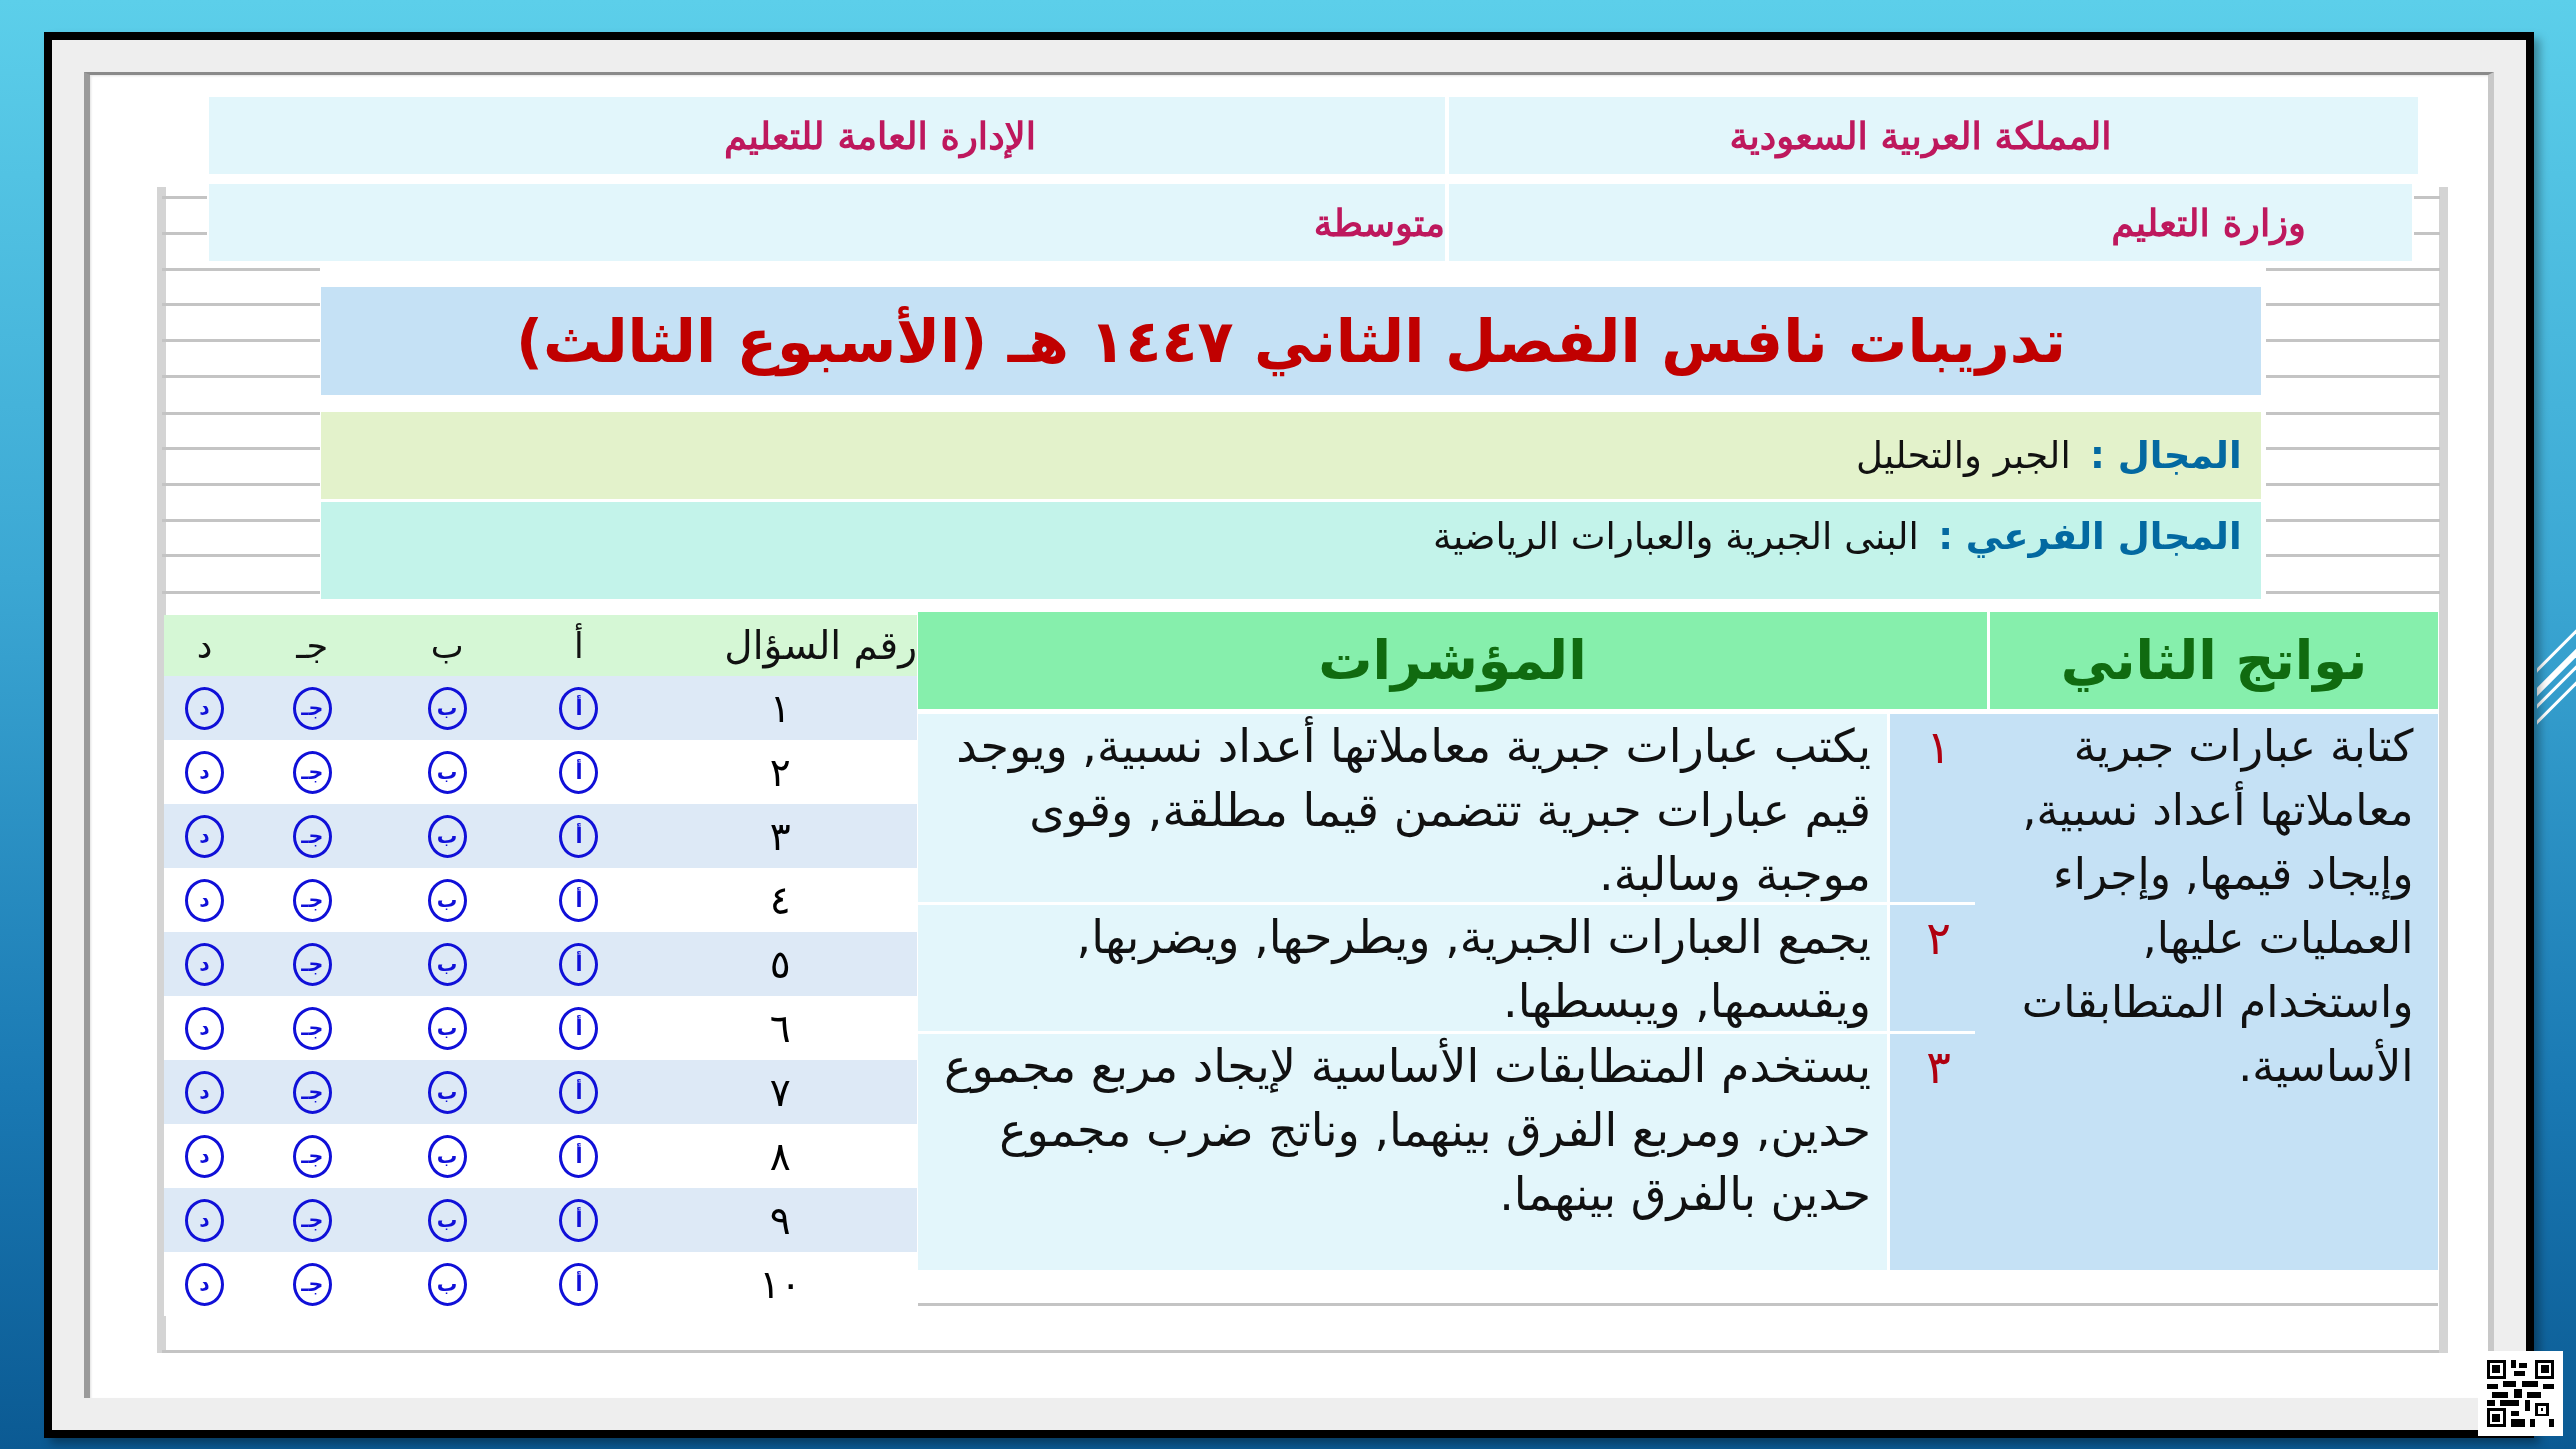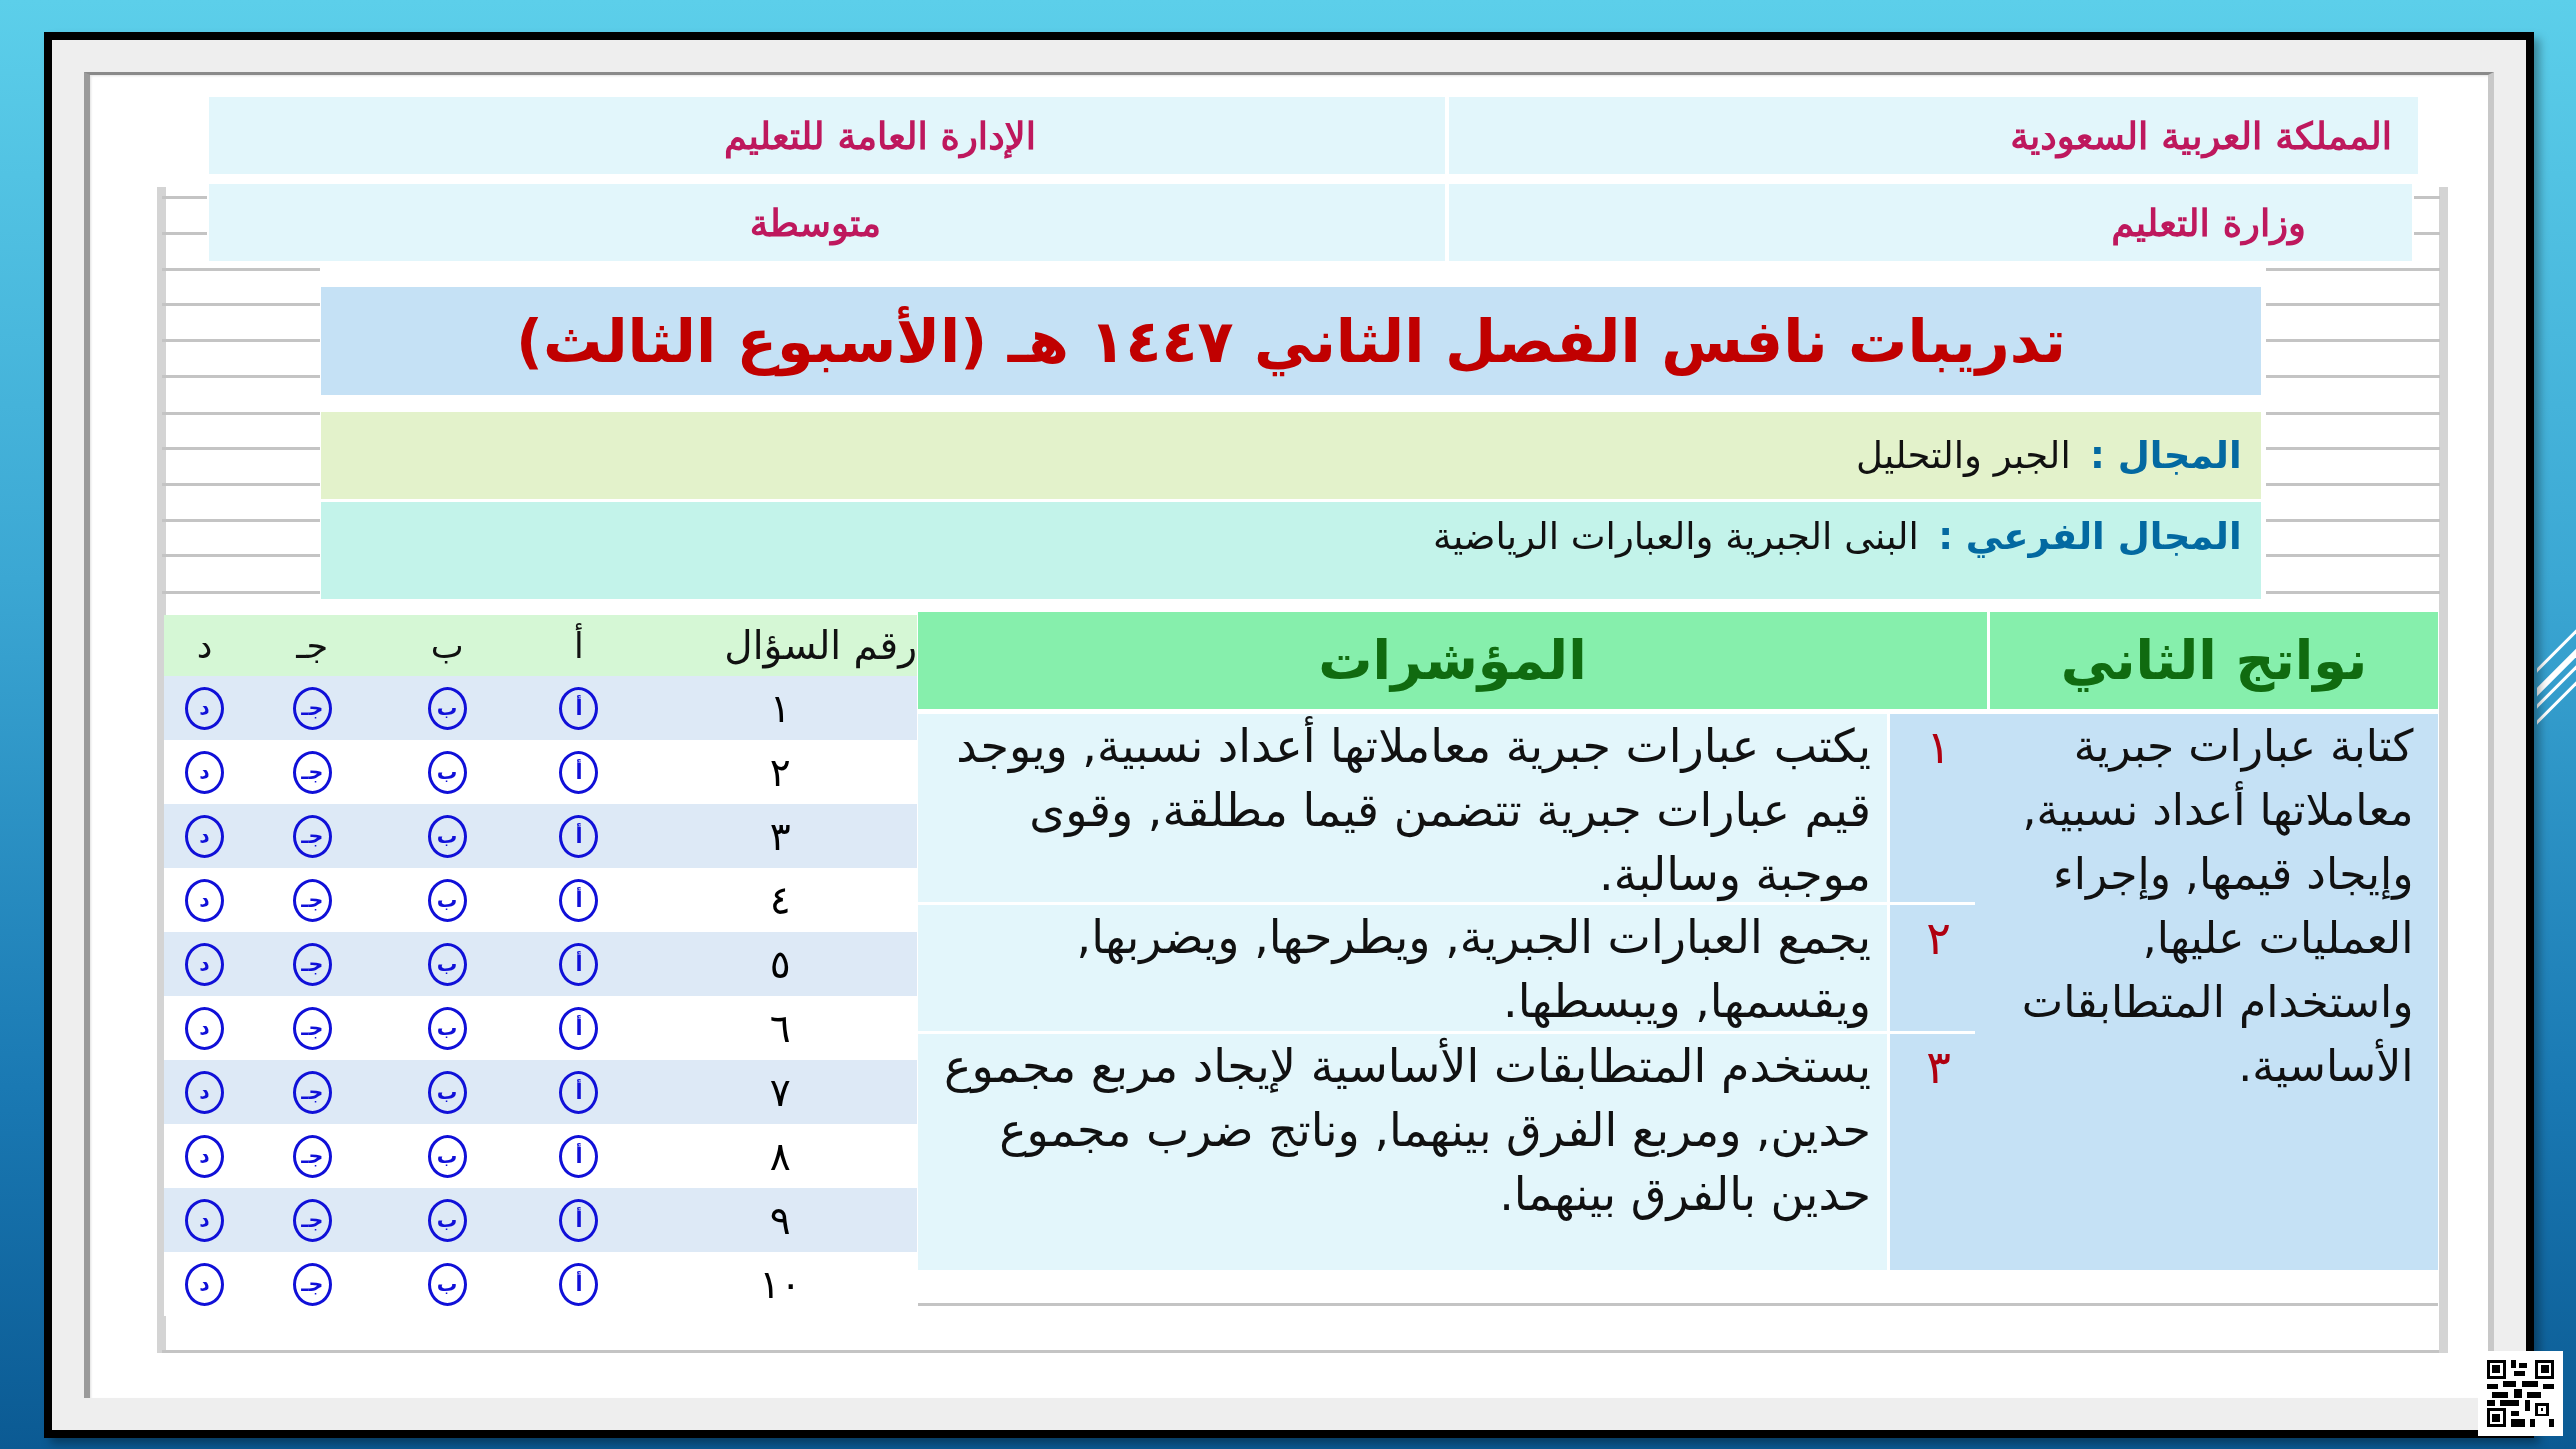--- a/index.html
+++ b/index.html
@@ -127,7 +127,7 @@
   <div class="rule" style="left:162px;top:1350px;width:2277px;"></div>
 </div>
 
-<div class="hdr-cell" style="left:1449px;top:97px;width:969px;height:77px;justify-content:flex-end;padding-right:26px;">
+<div class="hdr-cell" style="left:1449px;top:97px;width:969px;height:77px;justify-content:center;padding-right:26px;">
   <span>المملكة العربية السعودية</span>
 </div>
 <div class="hdr-cell" style="left:1449px;top:184px;width:963px;height:77px;justify-content:flex-end;padding-right:106px;">

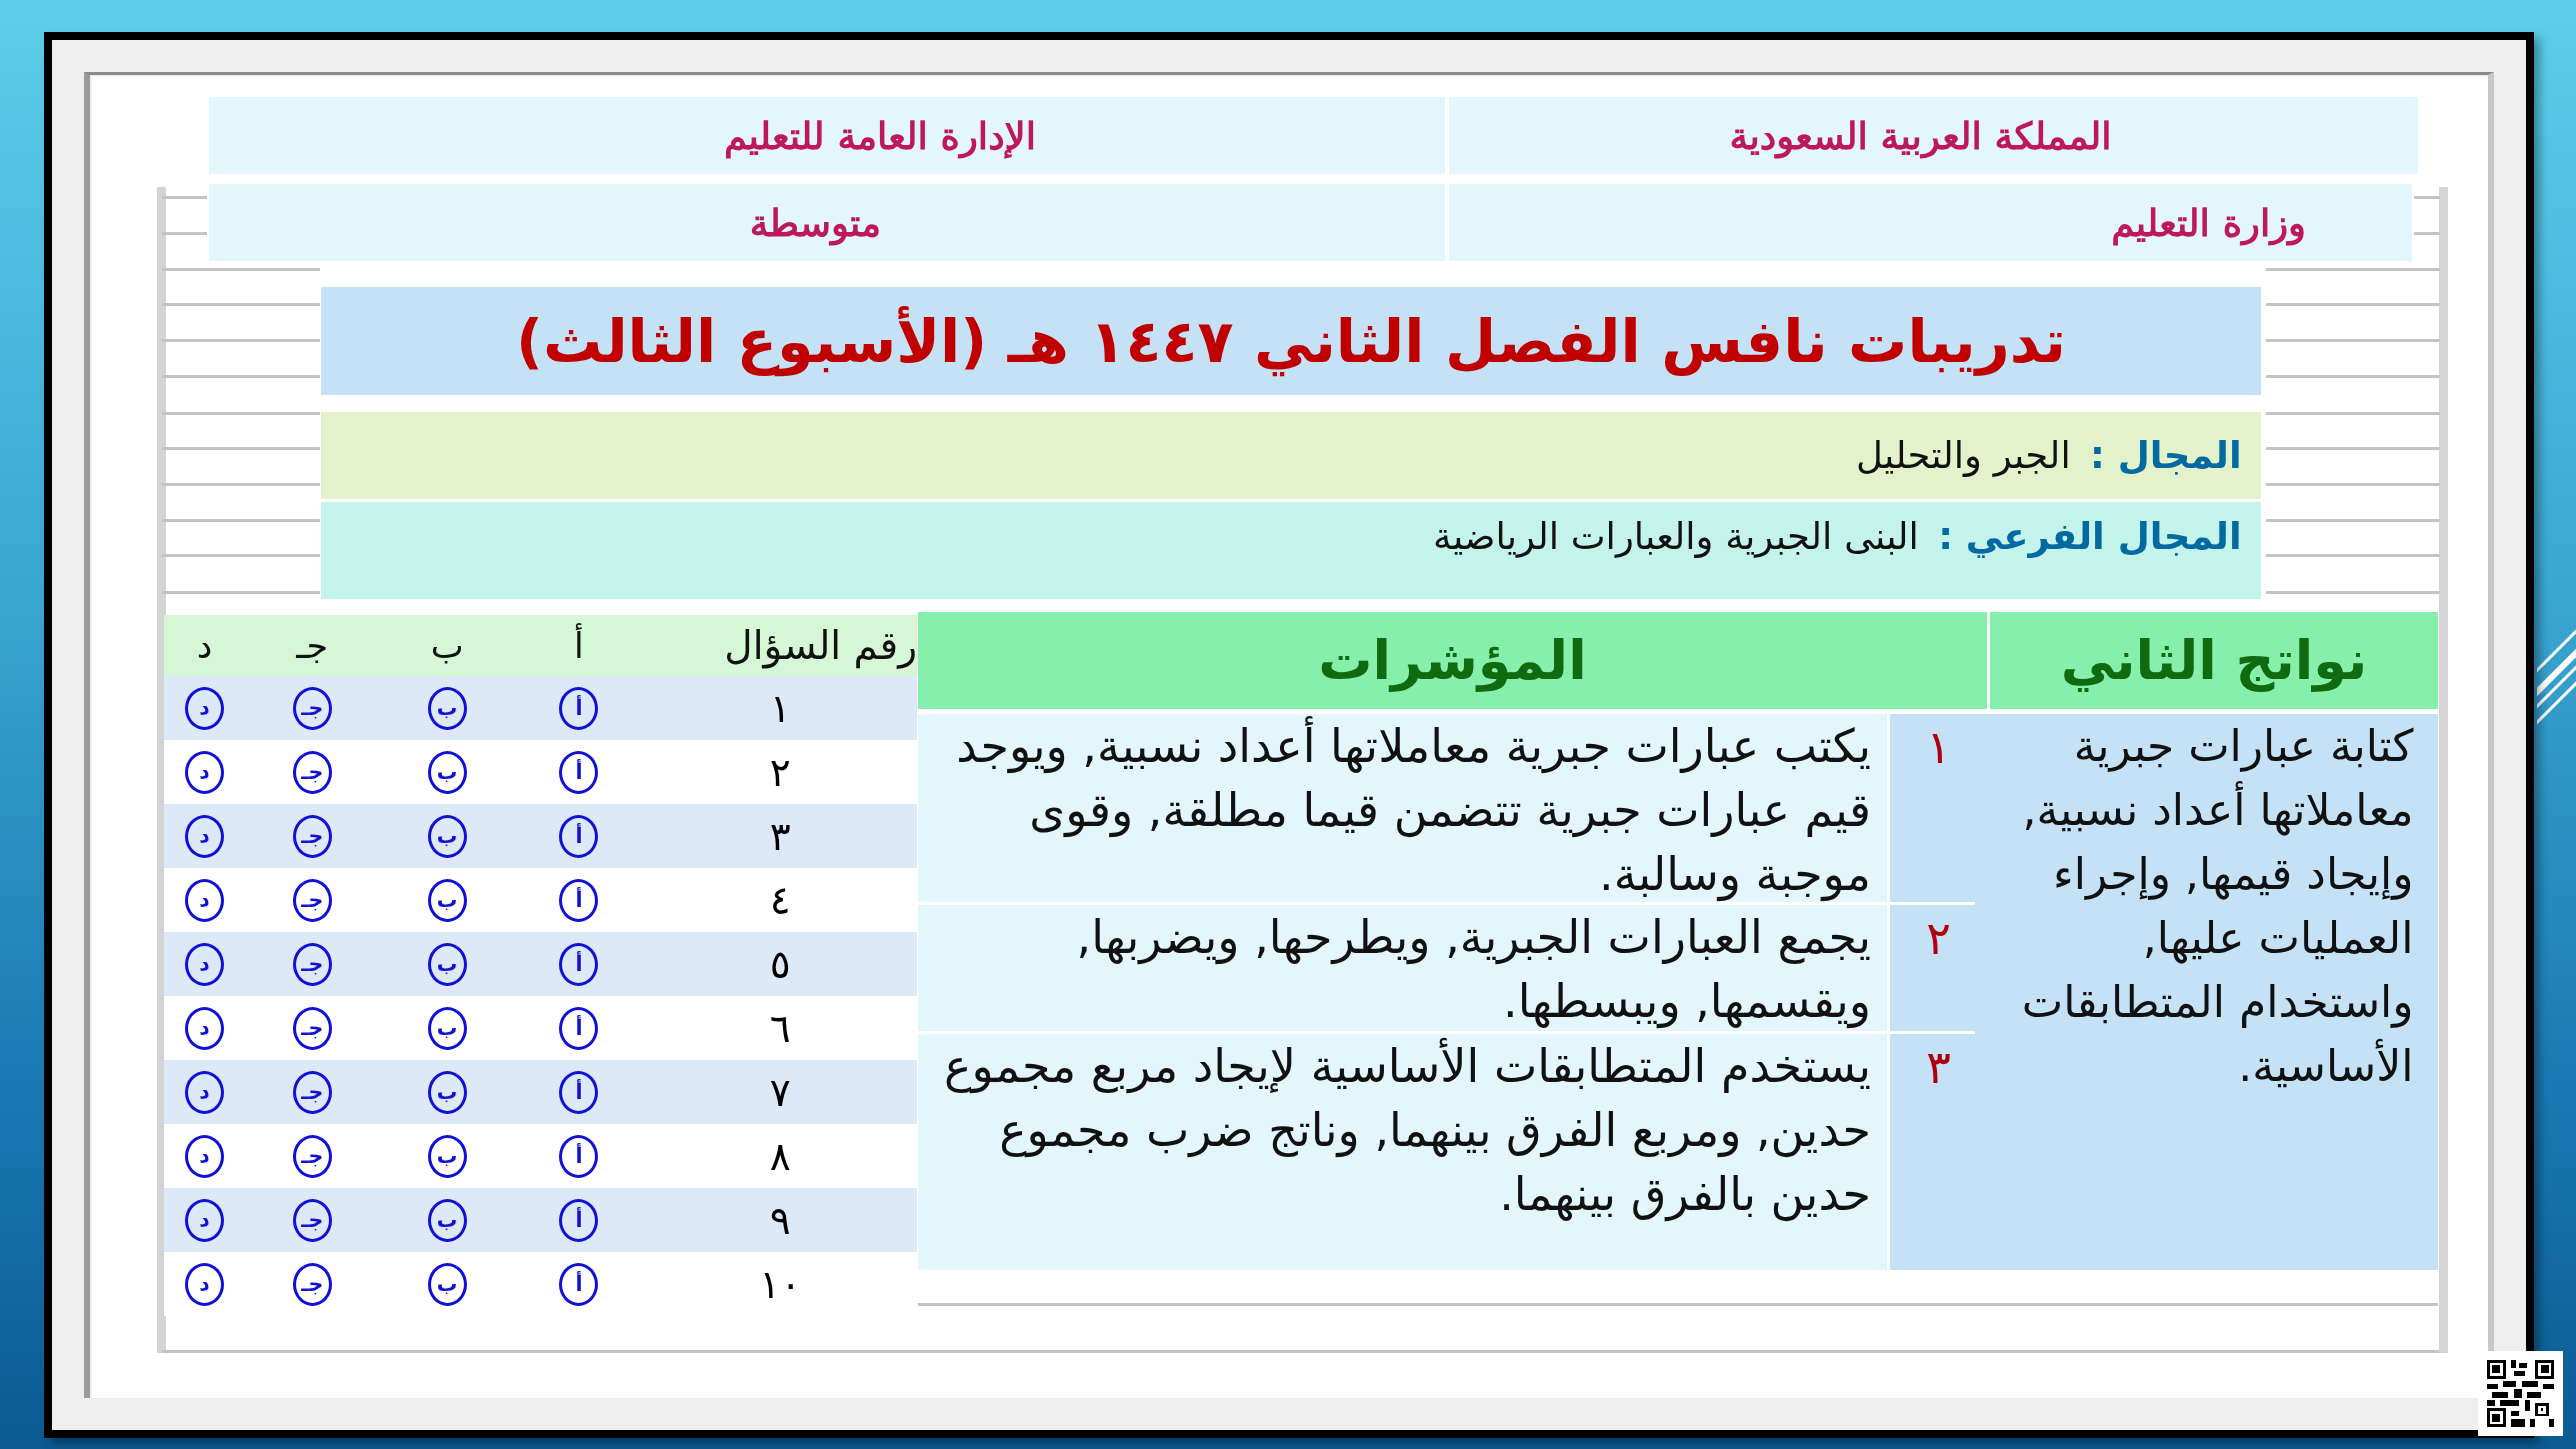--- a/index.html
+++ b/index.html
@@ -136,7 +136,7 @@
 <div class="hdr-cell" style="left:209px;top:97px;width:1236px;height:77px;justify-content:flex-end;padding-right:409px;">
   <span>الإدارة العامة للتعليم</span>
 </div>
-<div class="hdr-cell" style="left:209px;top:184px;width:1236px;height:77px;justify-content:flex-end;padding-right:564px;">
+<div class="hdr-cell" style="left:209px;top:184px;width:1236px;height:77px;justify-content:flex-end;">
   <span>متوسطة</span>
 </div>
 

